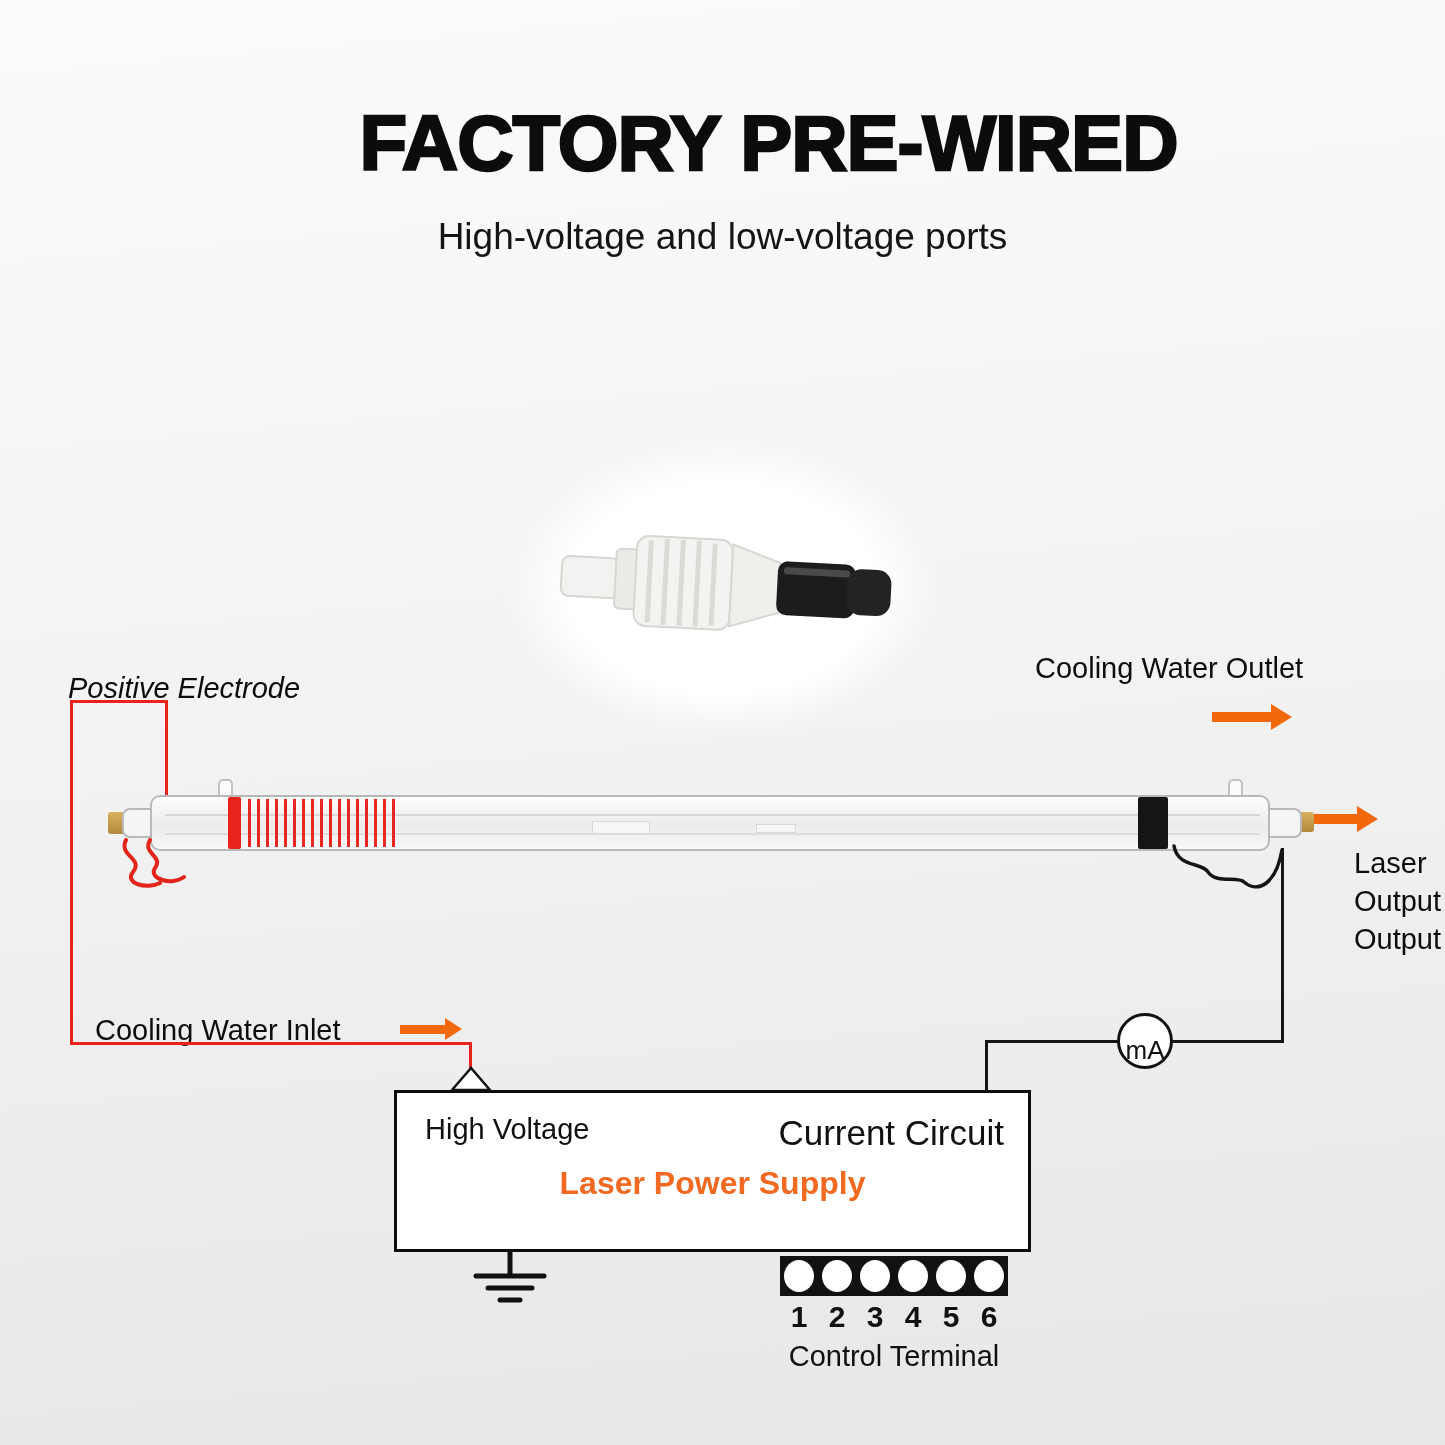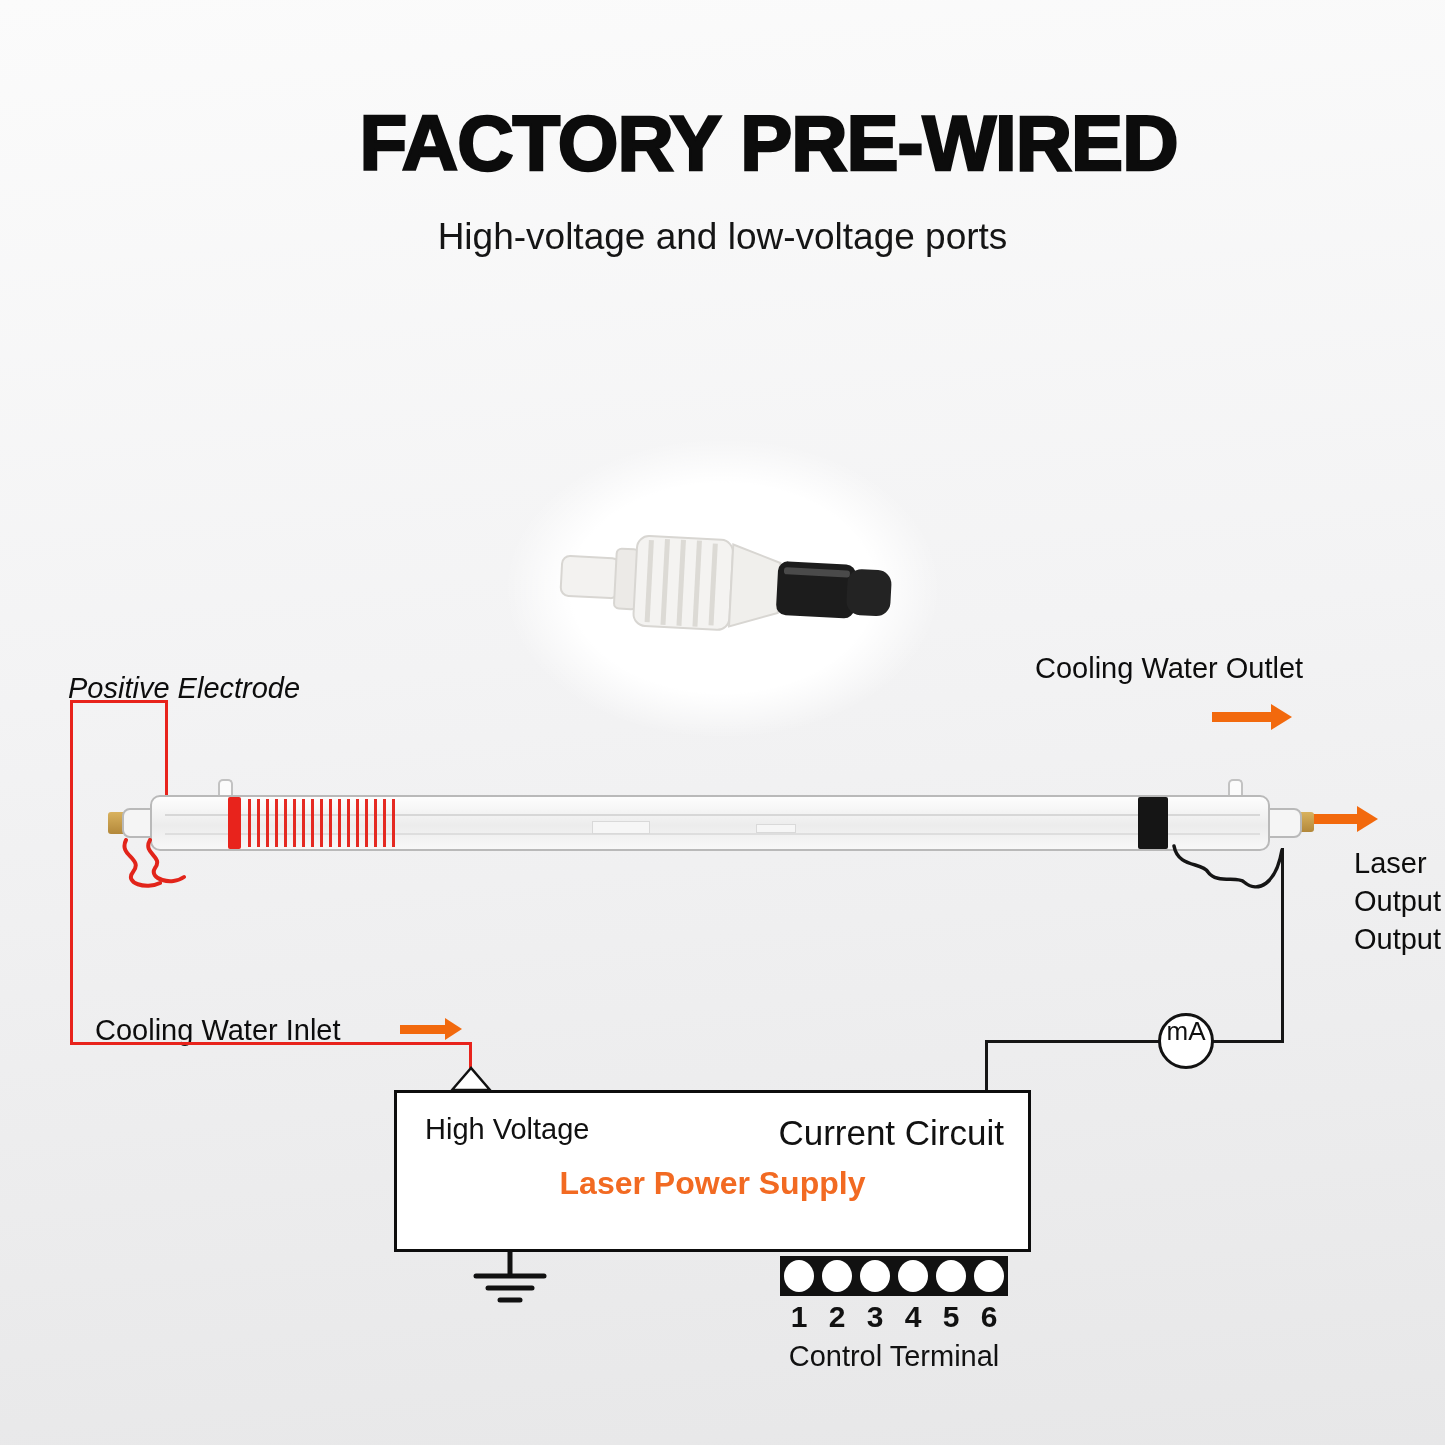--- a/index.html
+++ b/index.html
@@ -46,8 +46,8 @@
   .wire-k{position:absolute;background:#161616;}
   
   .meter{
-    position:absolute;left:1158px;top:1013px;width:56px;height:56px;border-radius:50%;
-    background:#fff;border:3px solid #121212;display:flex;align-items:flex-start;justify-content:center;
+    position:absolute;left:1117px;top:1013px;width:56px;height:56px;border-radius:50%;
+    background:#fff;border:3px solid #121212;display:flex;align-items:flex-end;justify-content:center;
     font-size:26px;z-index:5;
   }
   

